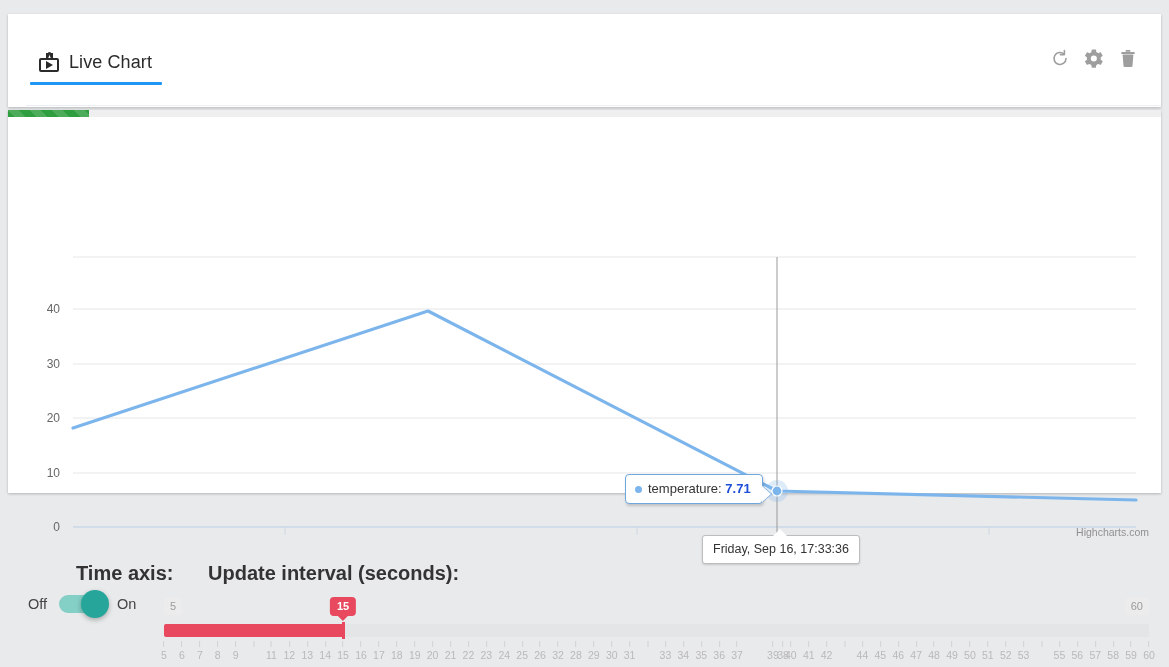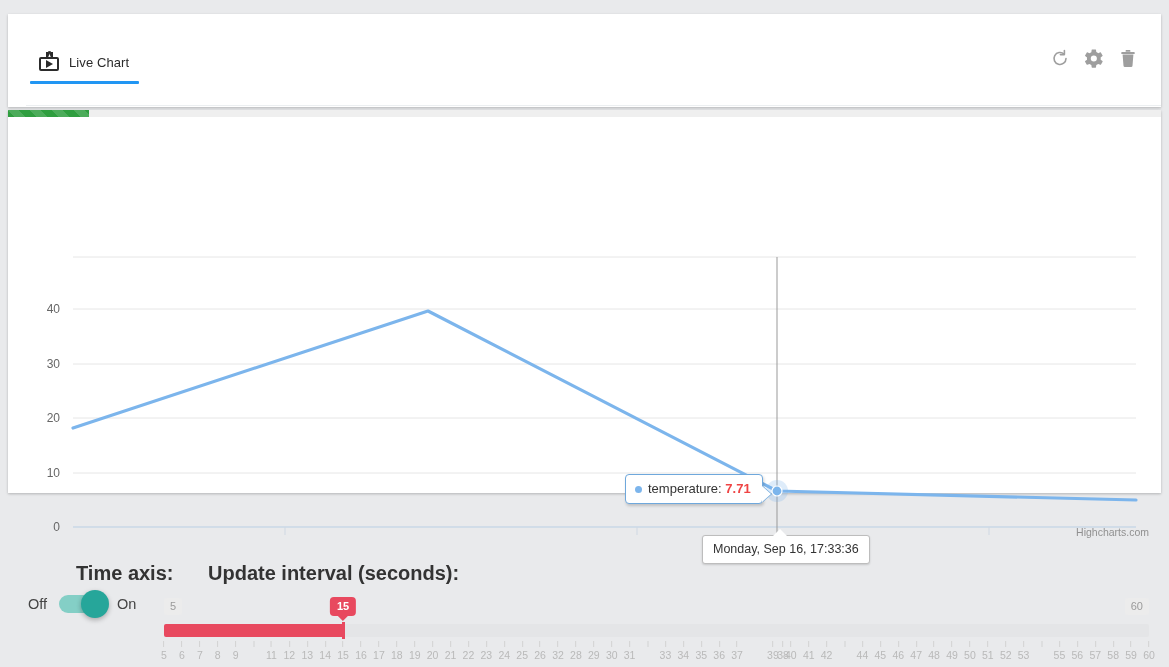--- a/index.html
+++ b/index.html
@@ -22,7 +22,7 @@
   .tab {
     display: flex; align-items: center; gap: 9px;
     padding: 0 14px 12px 12px; cursor: pointer; position: relative;
-    font-size: 13px; letter-spacing: .1px;
+    font-size: 18px; letter-spacing: .1px;
   }
   .tab .lbl { white-space: nowrap; }
   .tab.active .lbl { color: #2b2b2b; }

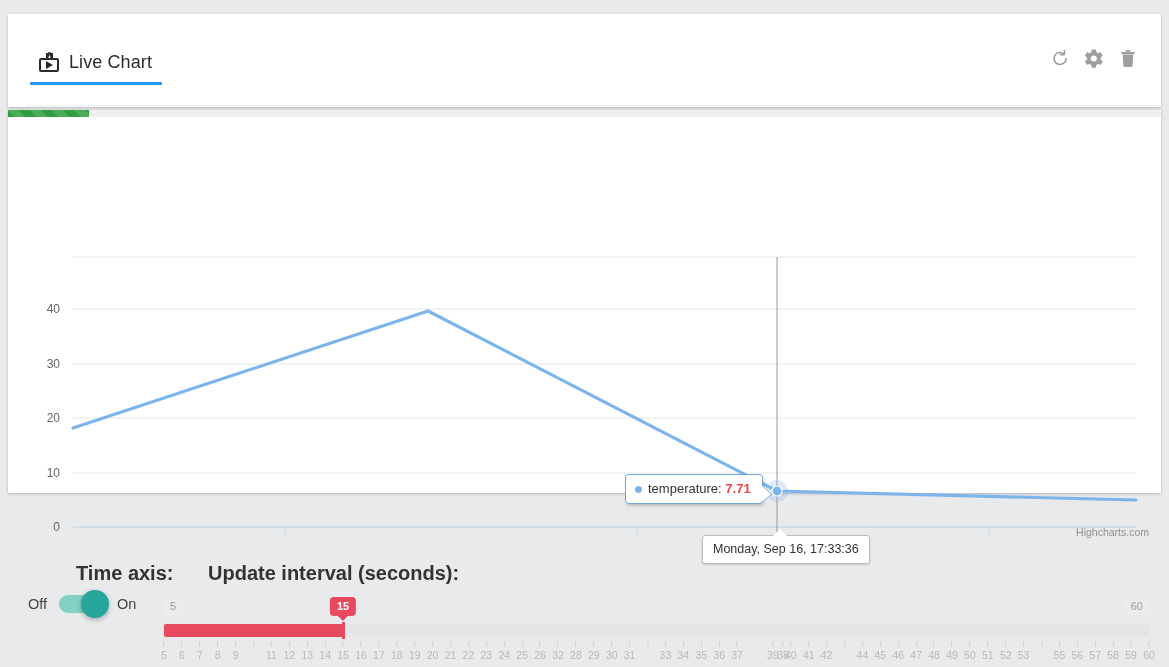--- a/index.html
+++ b/index.html
@@ -97,7 +97,7 @@
     display: inline-block; width: 7px; height: 7px; border-radius: 50%;
     background: #7cb5ec; margin-right: 6px; vertical-align: middle;
   }
-  .tt-point .val { font-weight: bold; color: #ef4444; }
+  .tt-point .val { font-weight: bold; color: #1d4ed8; }
   .tt-point::after {
     content: ""; position: absolute; right: -9px; top: 11px;
     border-top: 8px solid transparent; border-bottom: 8px solid transparent;

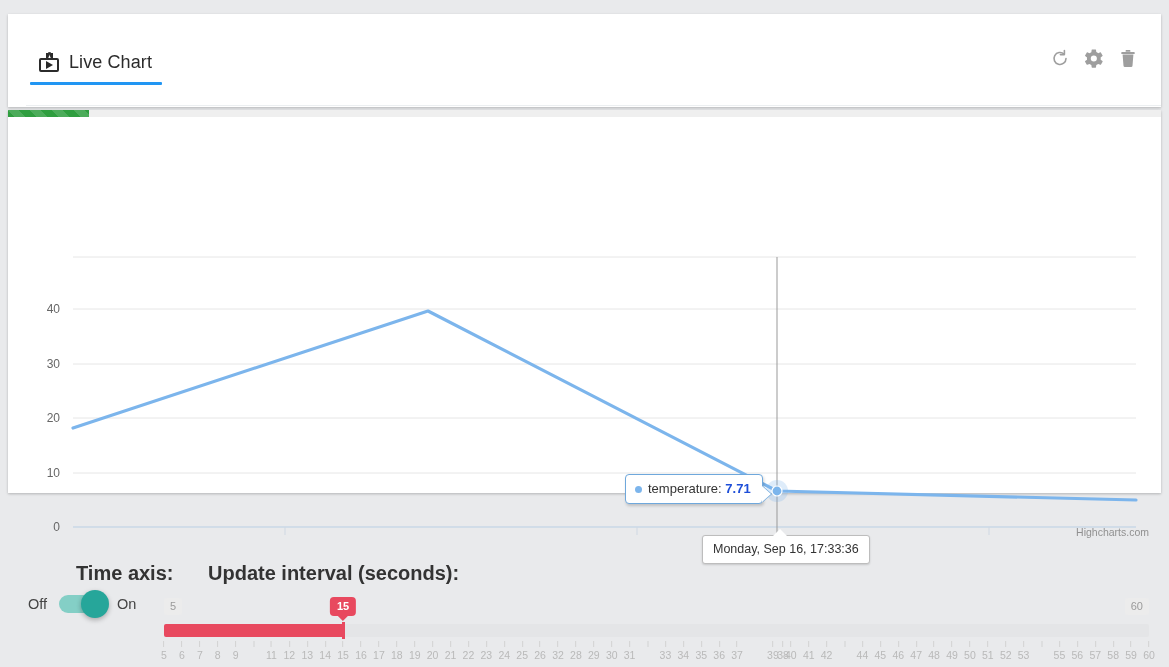--- a/index.html
+++ b/index.html
@@ -306,7 +306,7 @@
         <span class="dot"></span><span>temperature</span><span>: </span><span class="val">7.71</span>
       </div>
 
-      <div class="tt-axis">Monday, Sep 16, 17:33:36</div>
+      <div class="tt-axis">Friday, Sep 16, 17:33:36</div>
     </div>
 
     <div class="controls">

